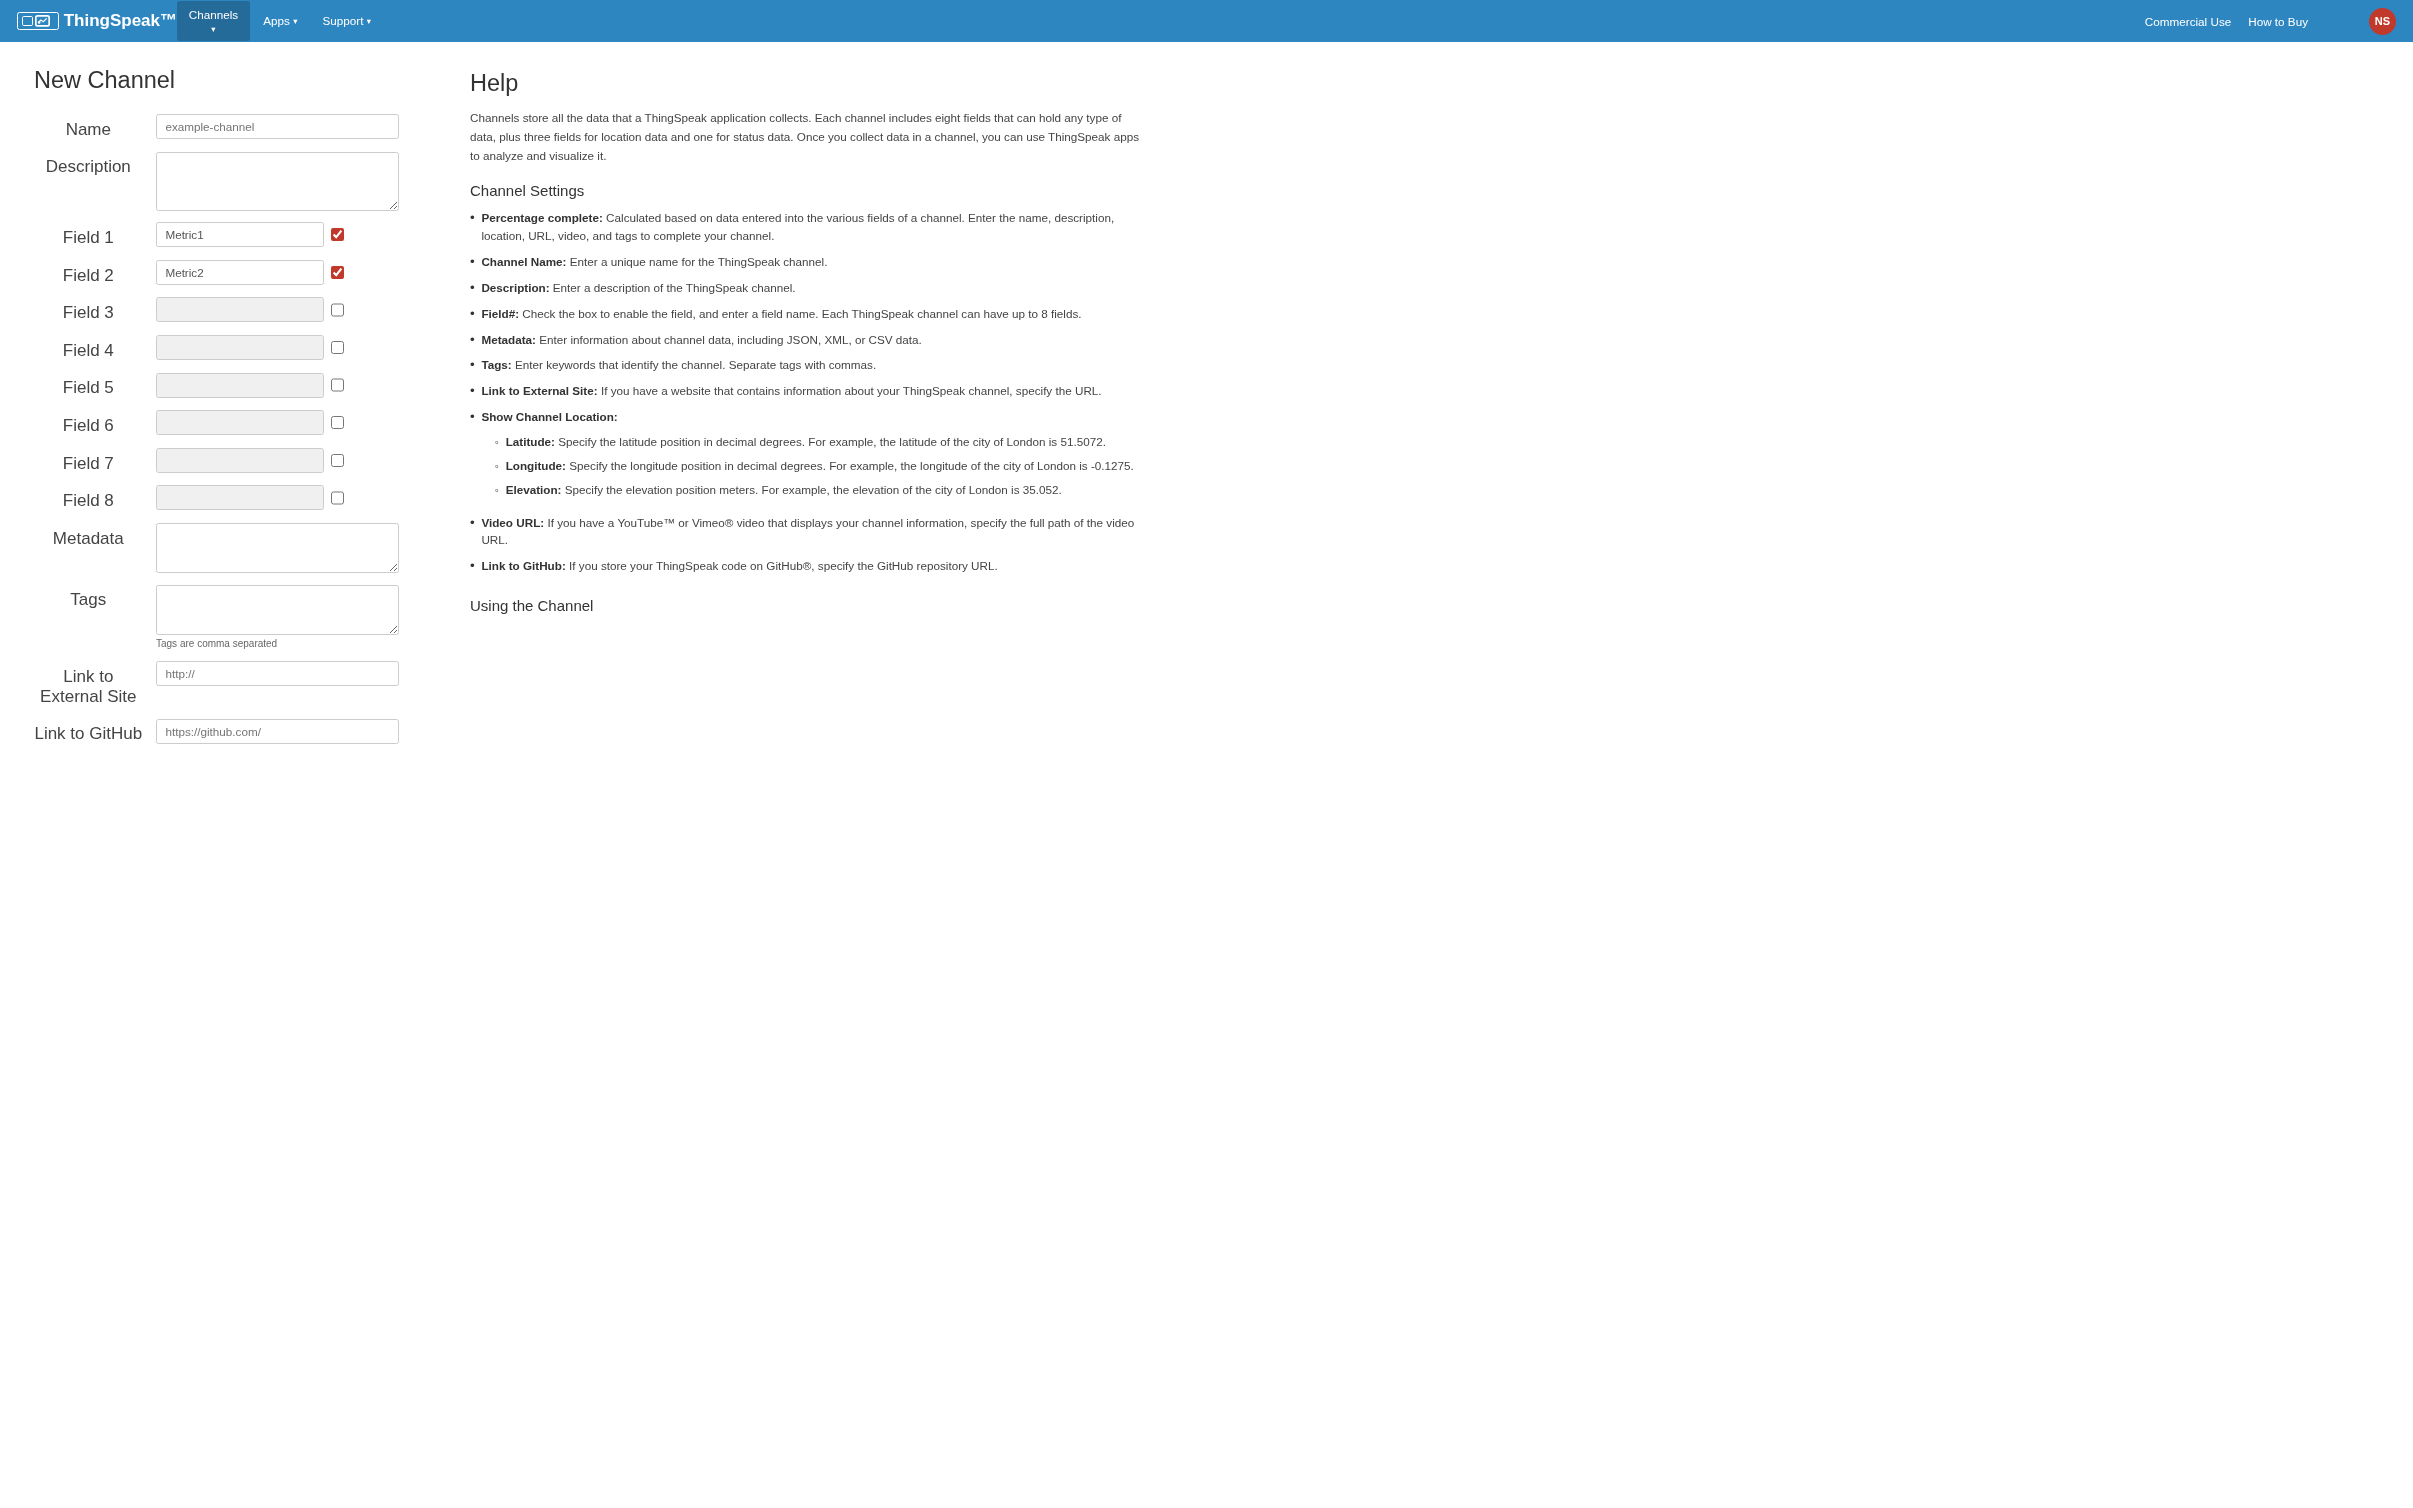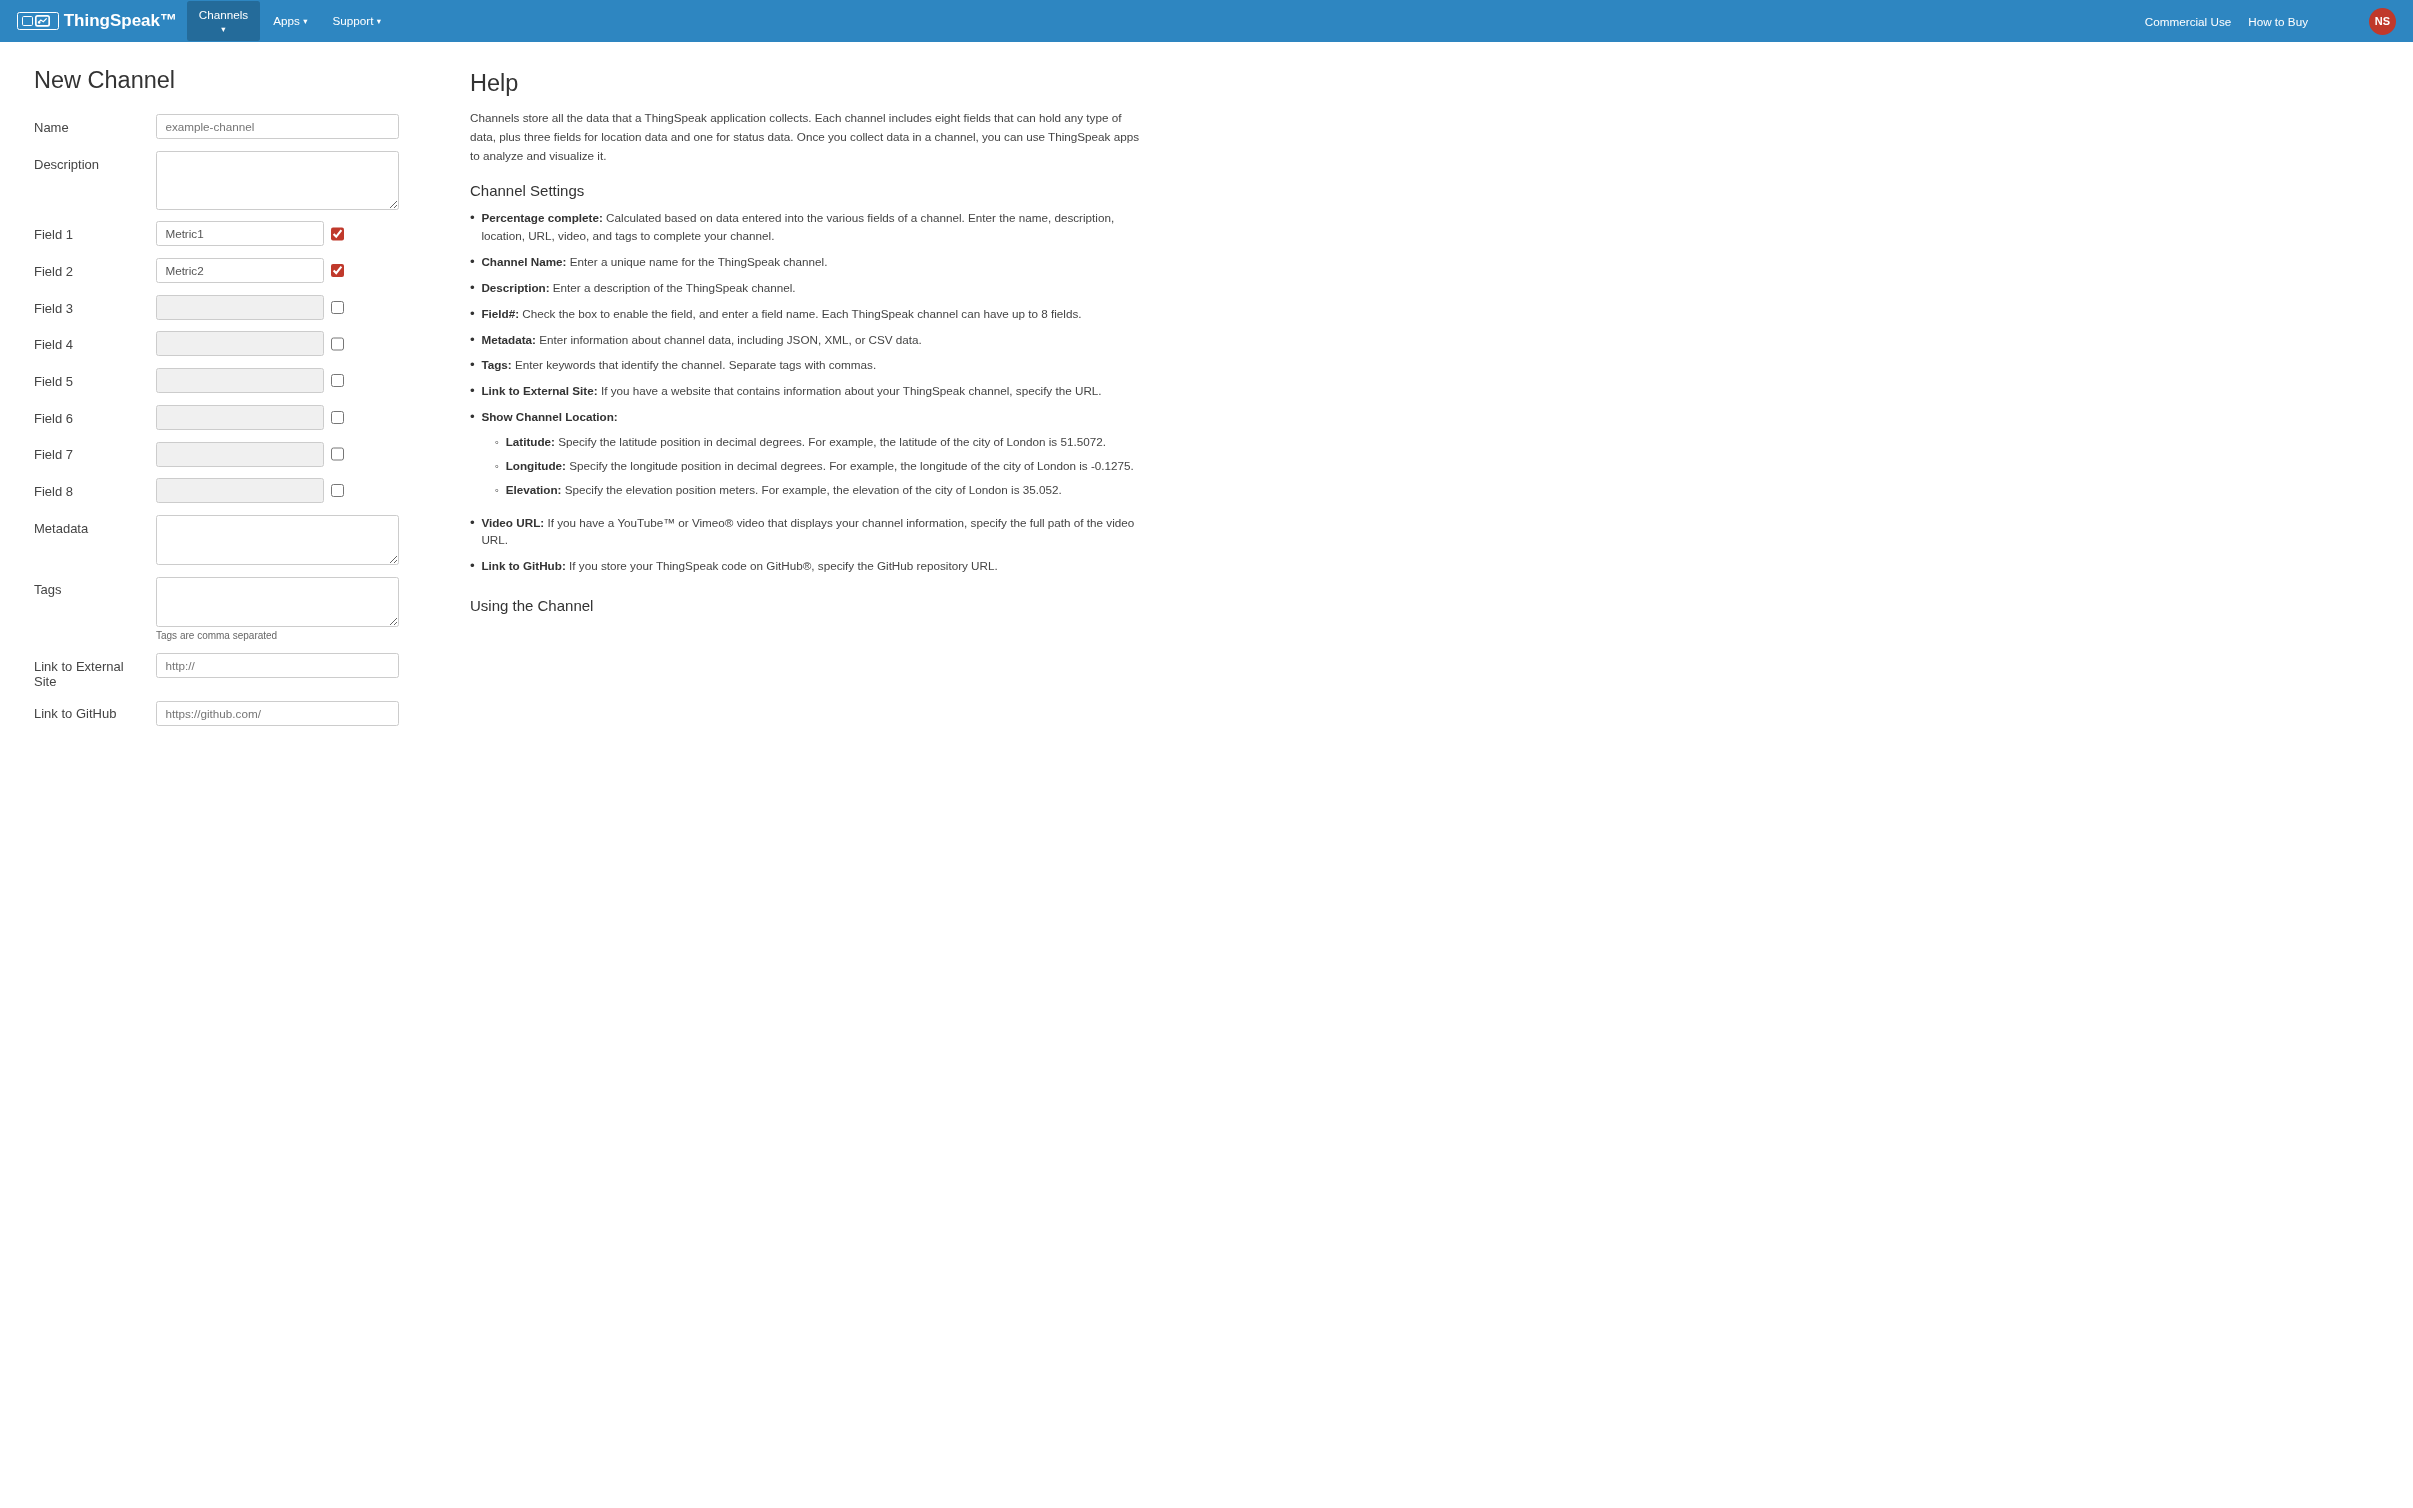--- a/index.html
+++ b/index.html
@@ -19,7 +19,7 @@
       color: #fff;
       font-size: 17px;
       font-weight: bold;
-      margin-right: 10px;
+      margin-right: 0;
       text-decoration: none;
     }
     .brand-icon {

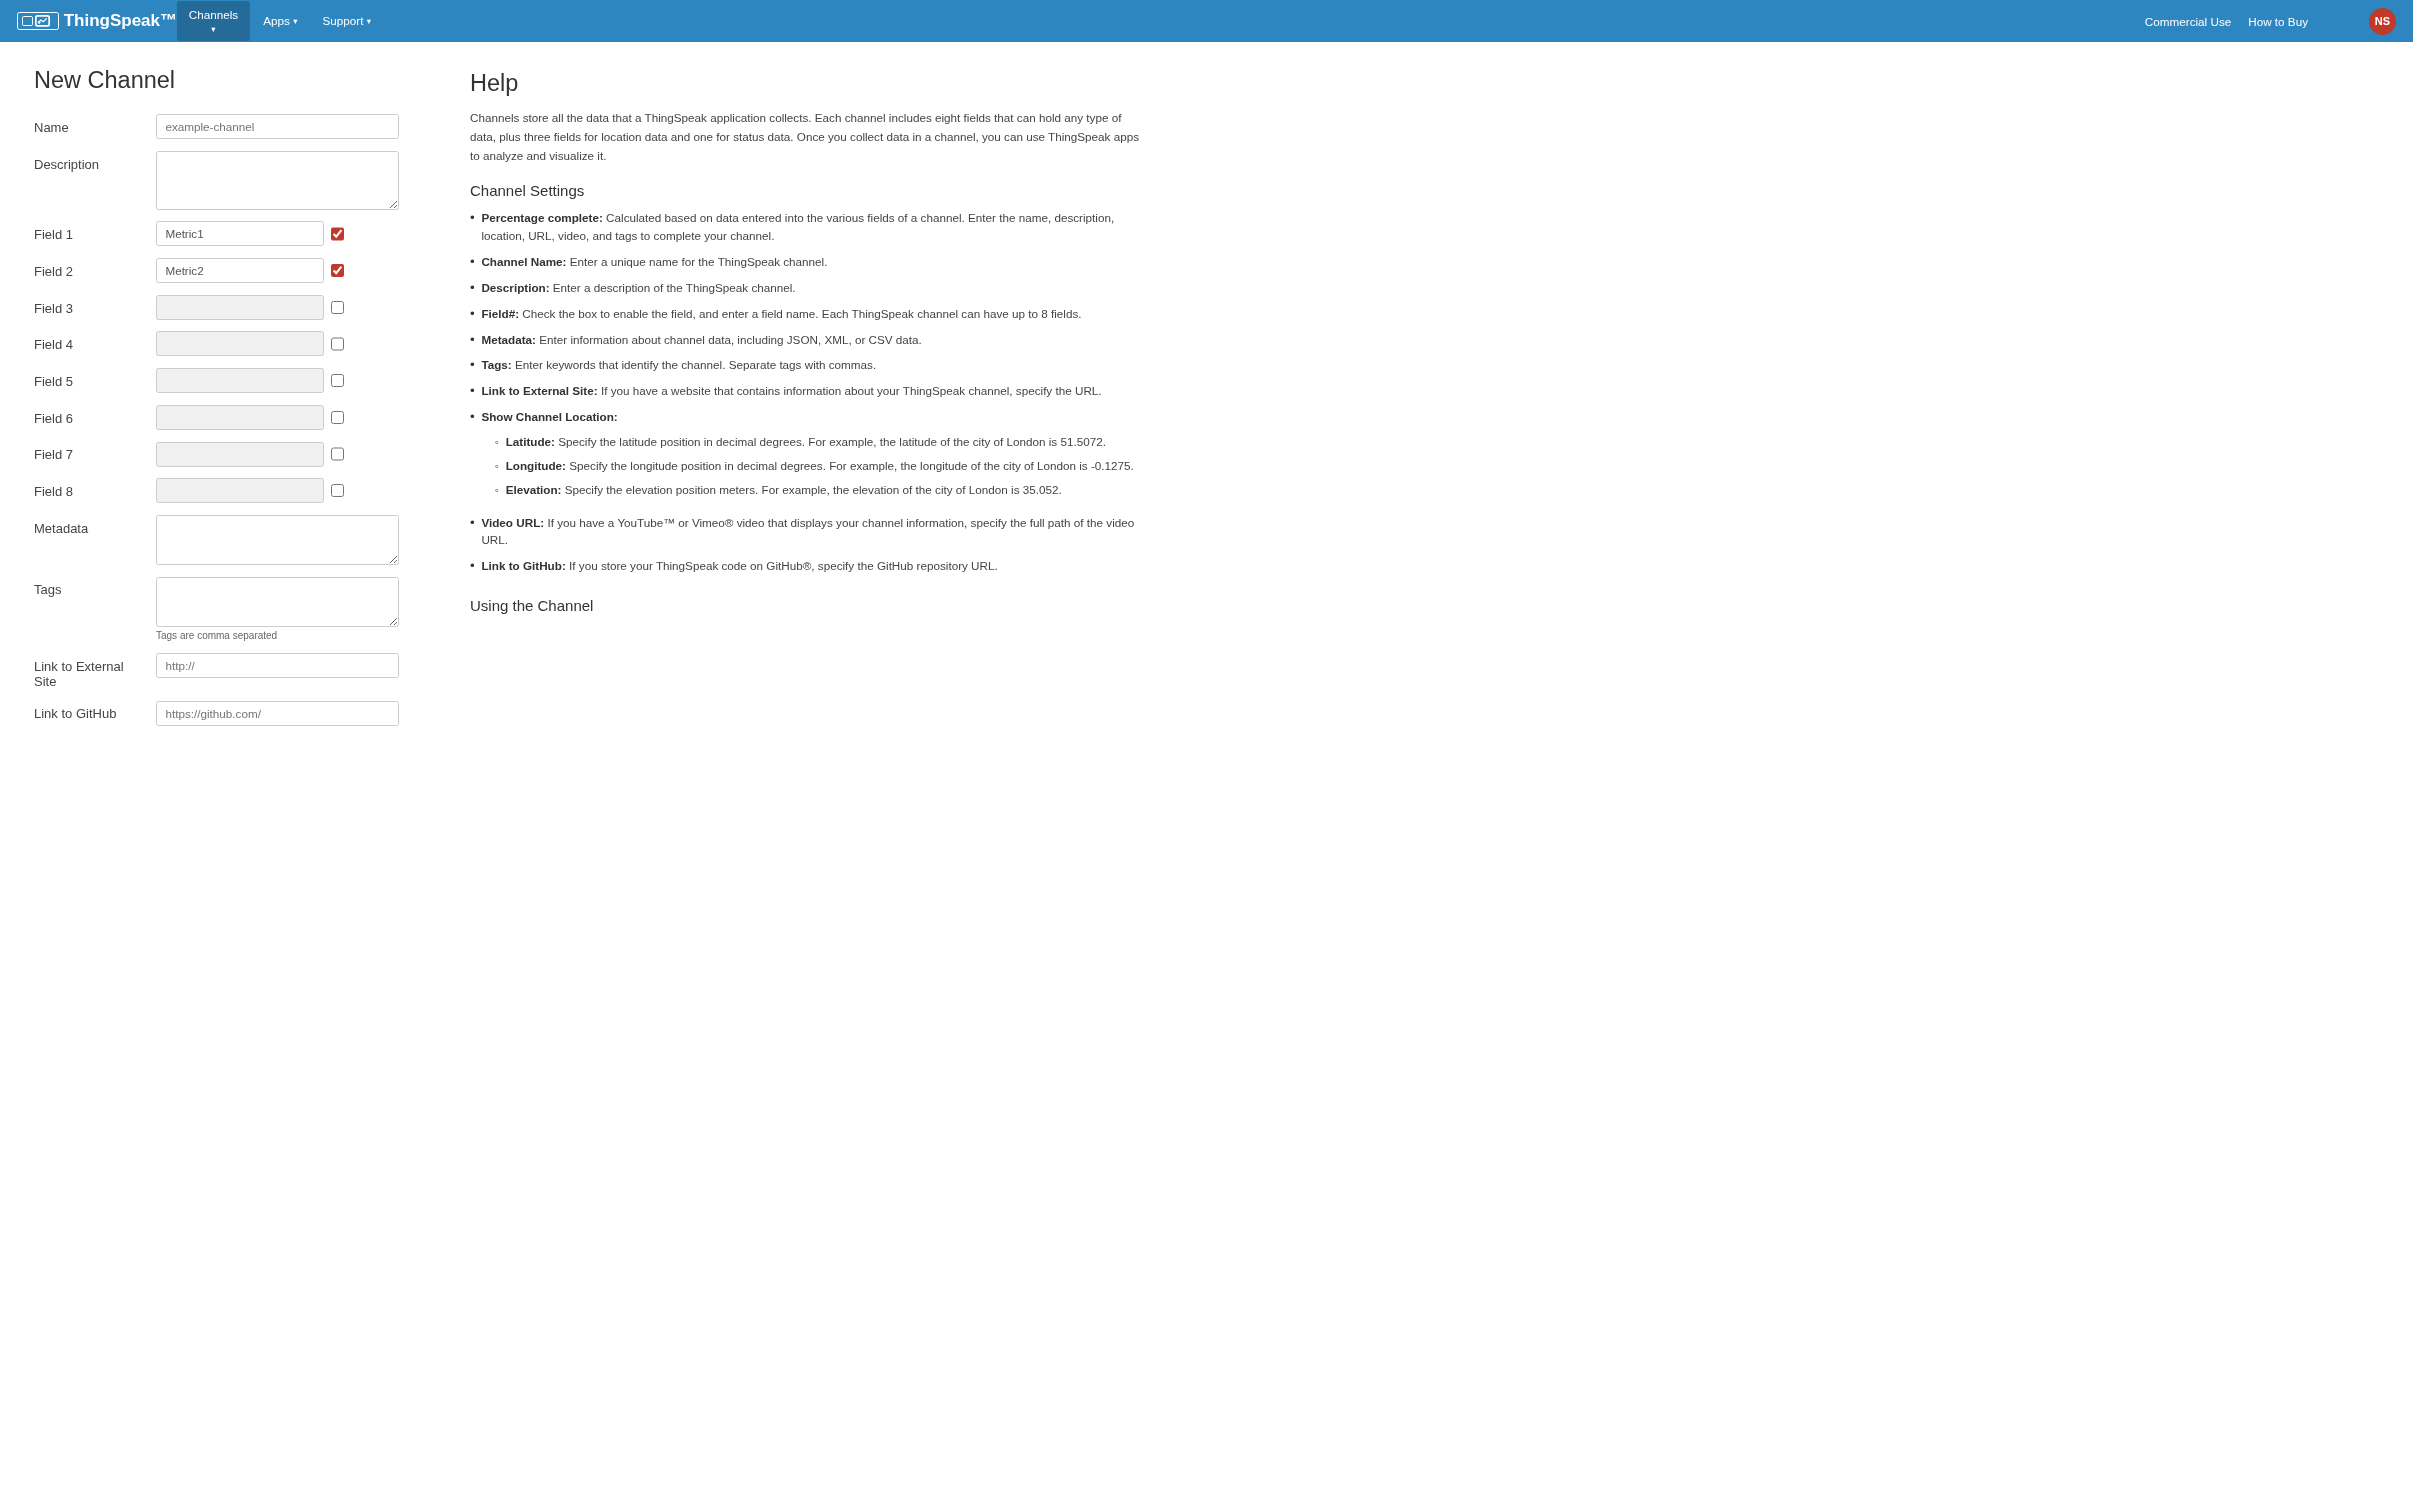--- a/index.html
+++ b/index.html
@@ -110,10 +110,10 @@
     }
     .form-label {
       width: 122px;
-      text-align: left;
+      text-align: center;
       padding-right: 13.4px;
       padding-top: 5.9px;
-      font-size: 13px;
+      font-size: 17px;
       color: #444;
       flex-shrink: 0;
     }

